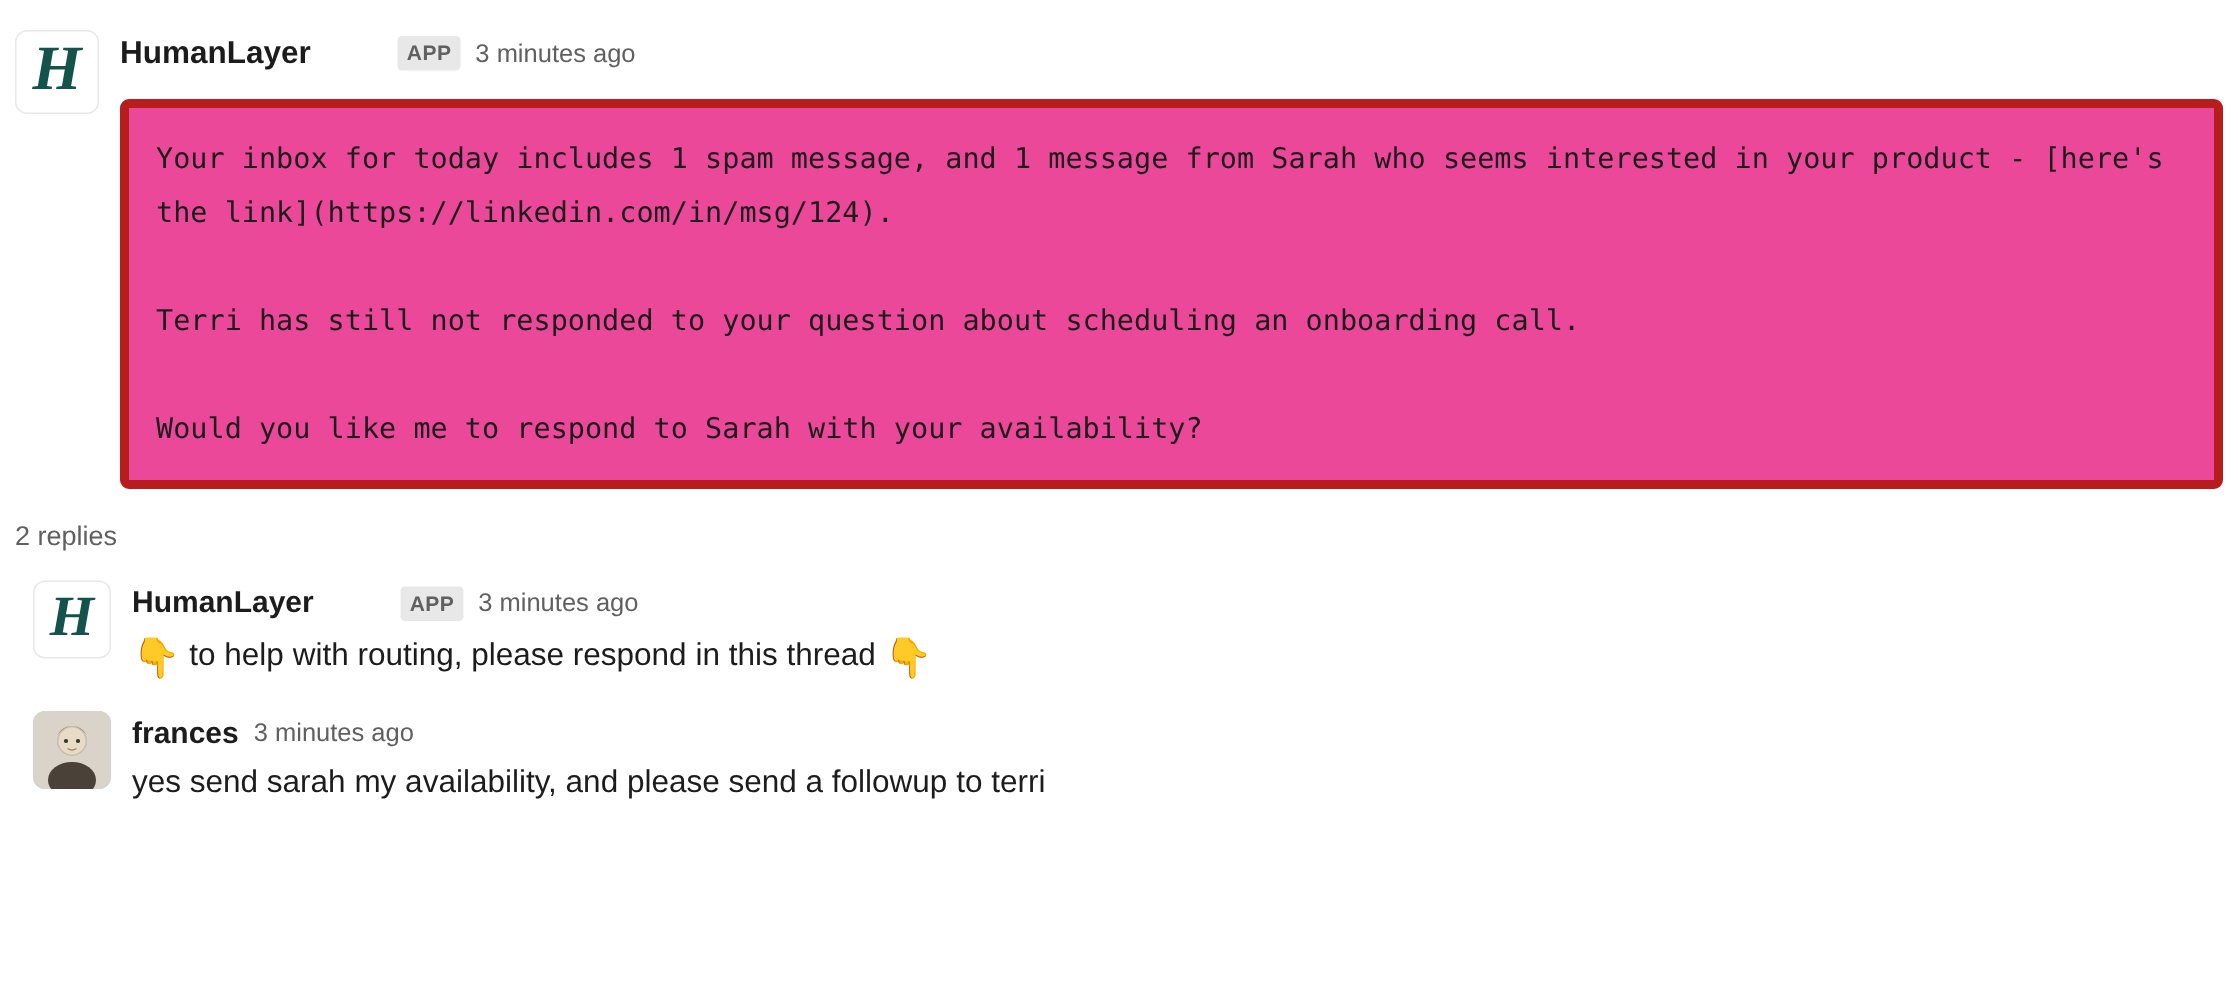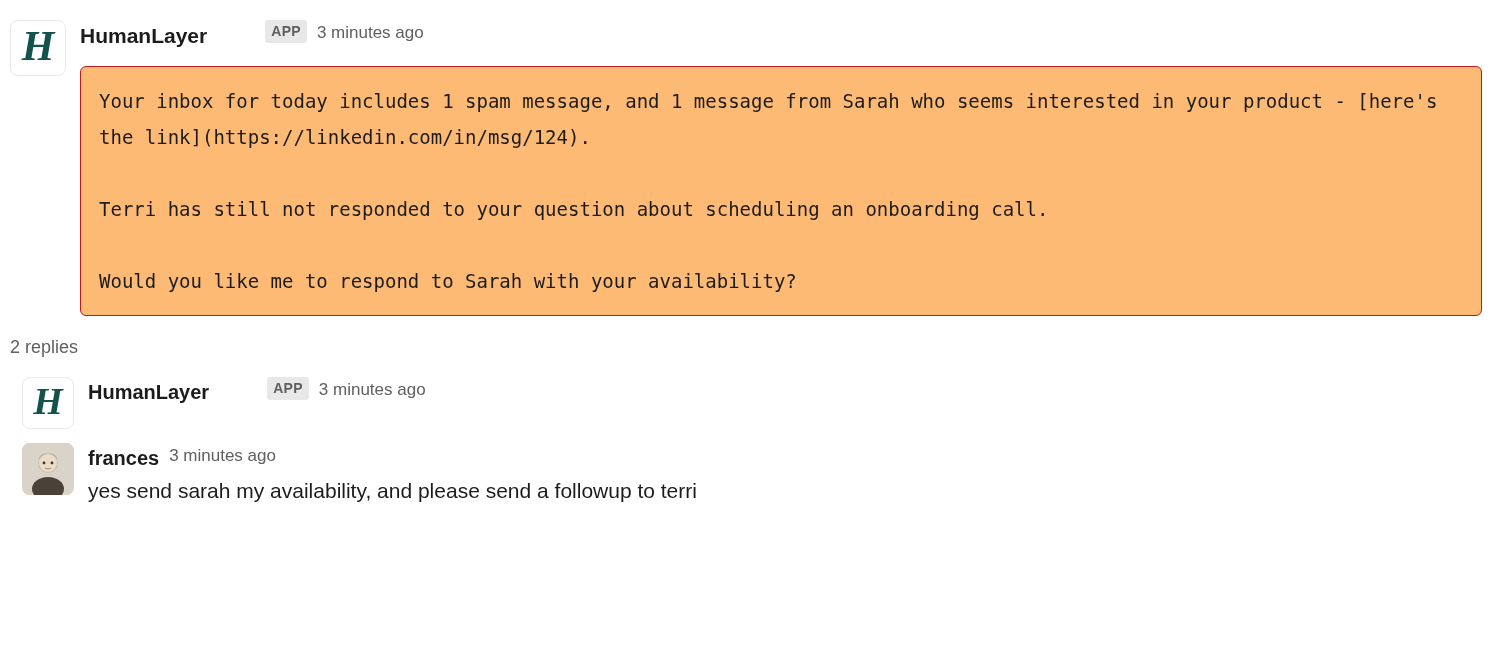--- a/index.html
+++ b/index.html
@@ -47,7 +47,7 @@
   .msg-body { flex: 1; min-width: 0; }
   .msg-header {
     display: flex;
-    align-items: flex-start;
+    align-items: center;
     gap: 10px;
     margin-bottom: 2px;
   }

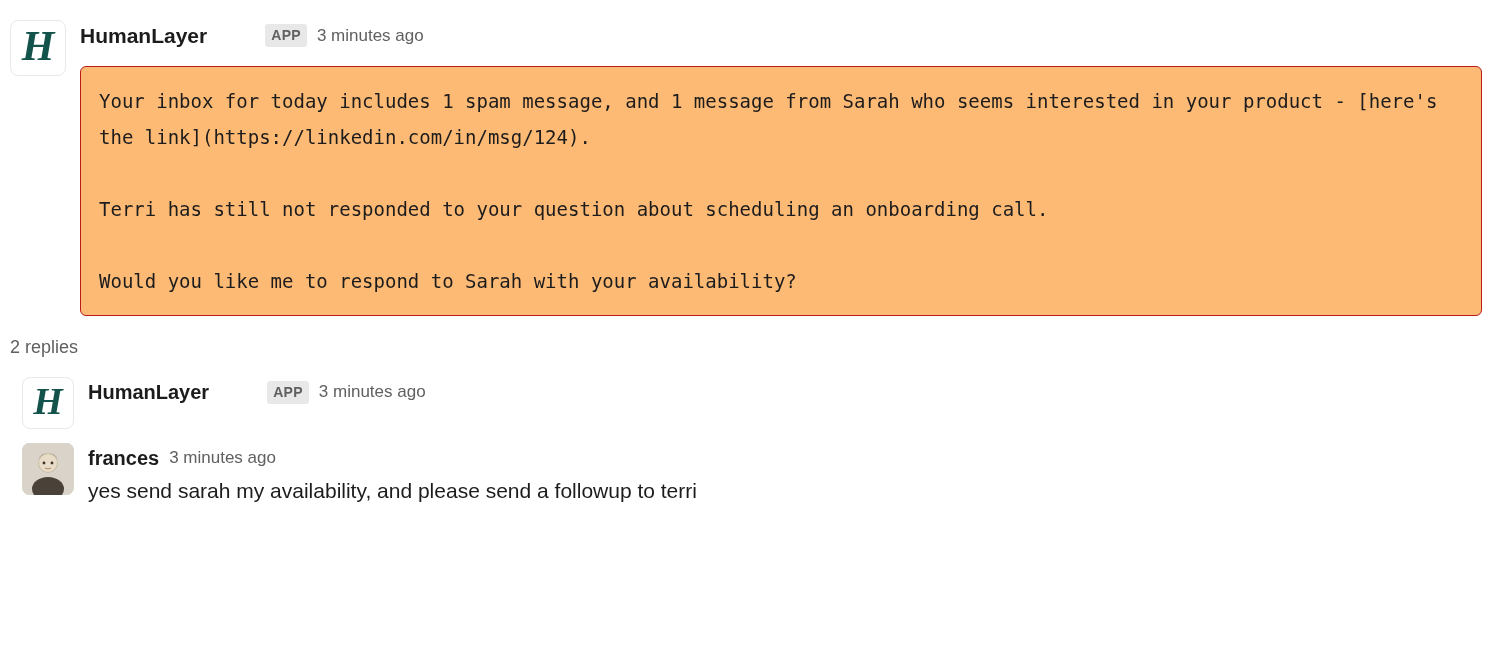--- a/index.html
+++ b/index.html
@@ -84,8 +84,8 @@
   }
   .code-block {
     margin-top: 14px;
-    background: #fdba74;
-    border: 1px solid #b91c1c;
+    background: #ec4899;
+    border: 6px solid #b91c1c;
     border-radius: 6px;
     padding: 16px 18px;
     font-family: ui-monospace, SFMono-Regular, Menlo, Consolas, monospace;

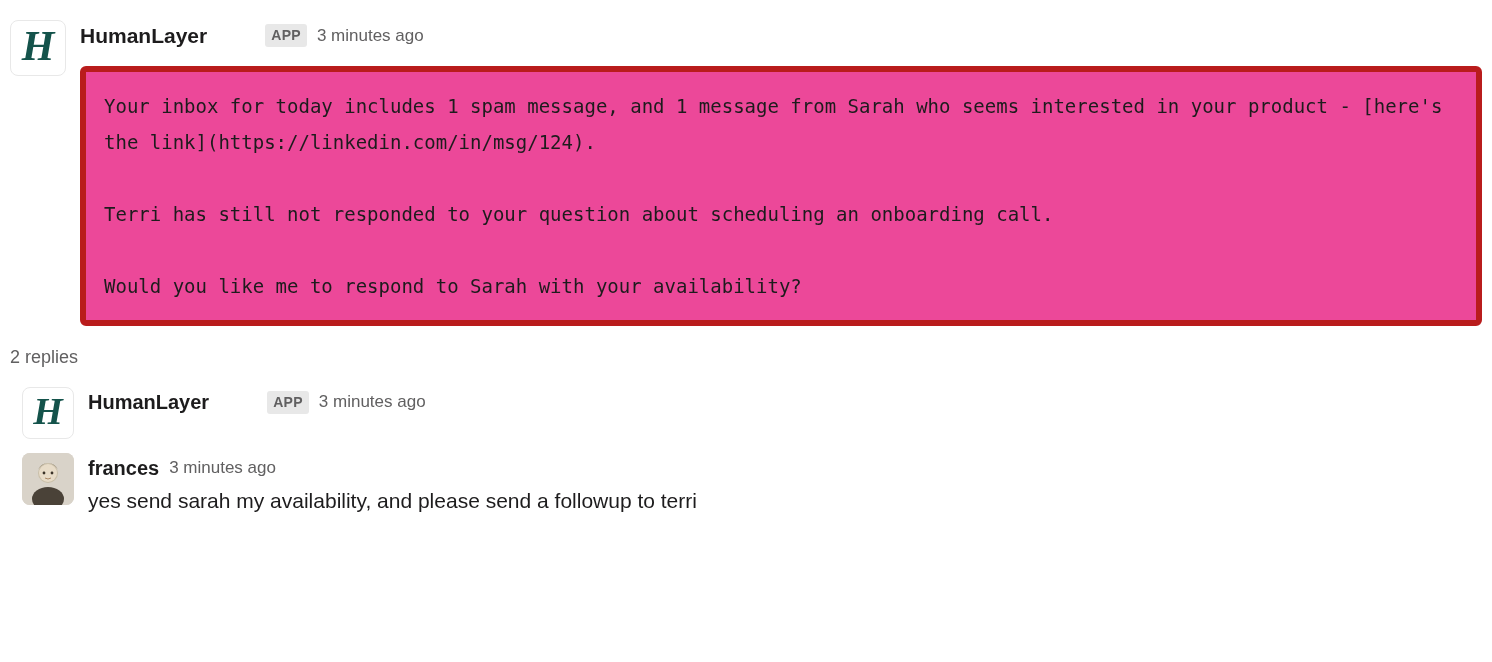--- a/index.html
+++ b/index.html
@@ -140,6 +140,9 @@
       <span class="app-badge">APP</span>
       <span class="timestamp">3 minutes ago</span>
     </div>
+    <div class="msg-line">
+      <span class="pointer-emoji">👇</span><span> to help with routing, please respond in this thread </span><span class="pointer-emoji">👇</span>
+    </div>
   </div>
 </div>
 

